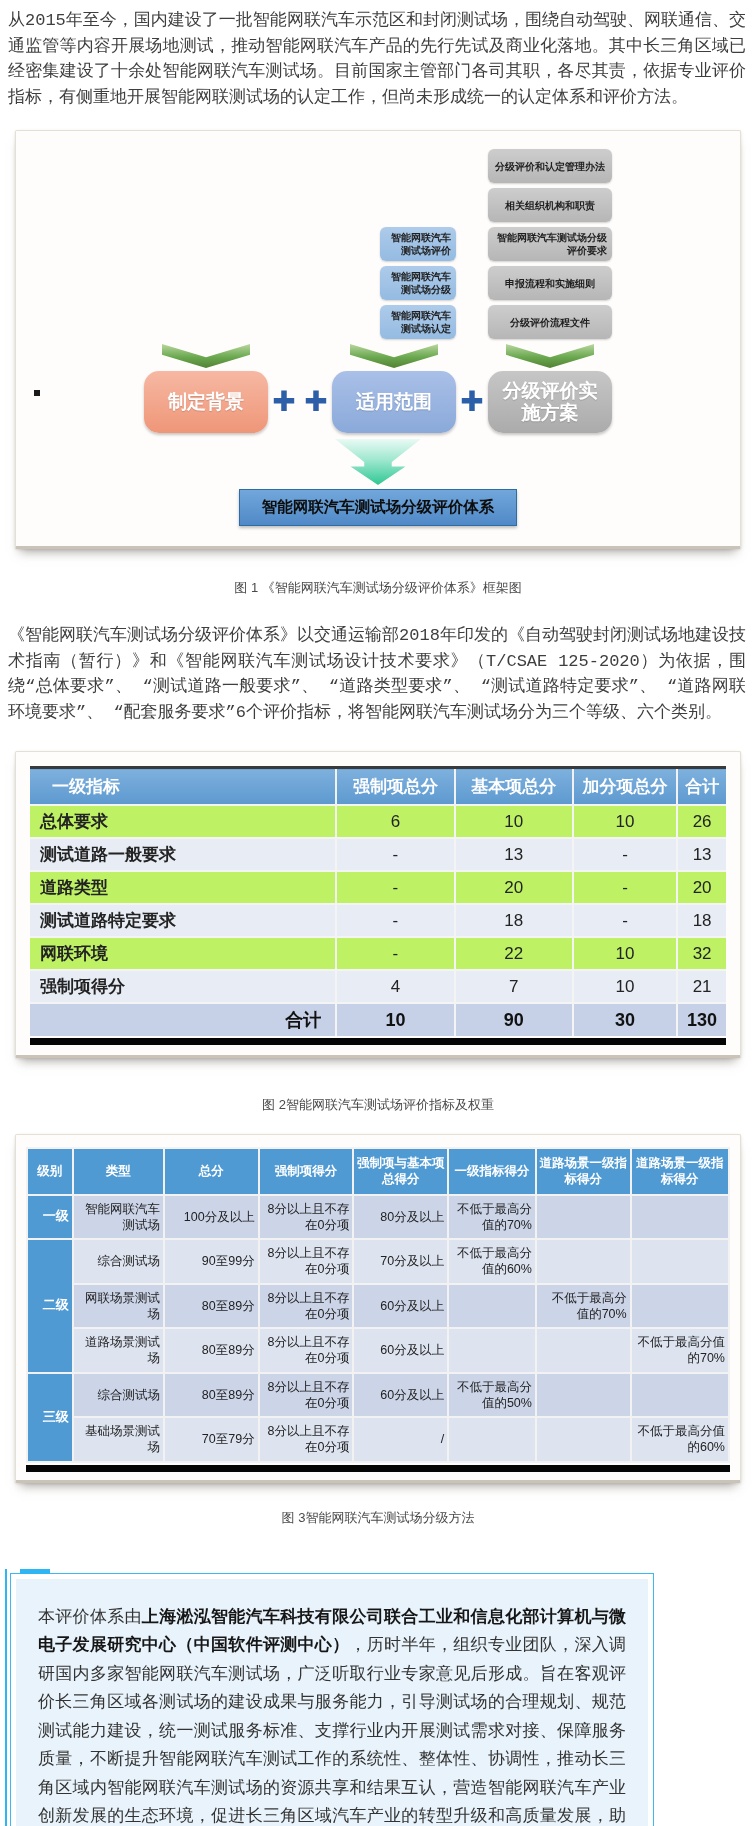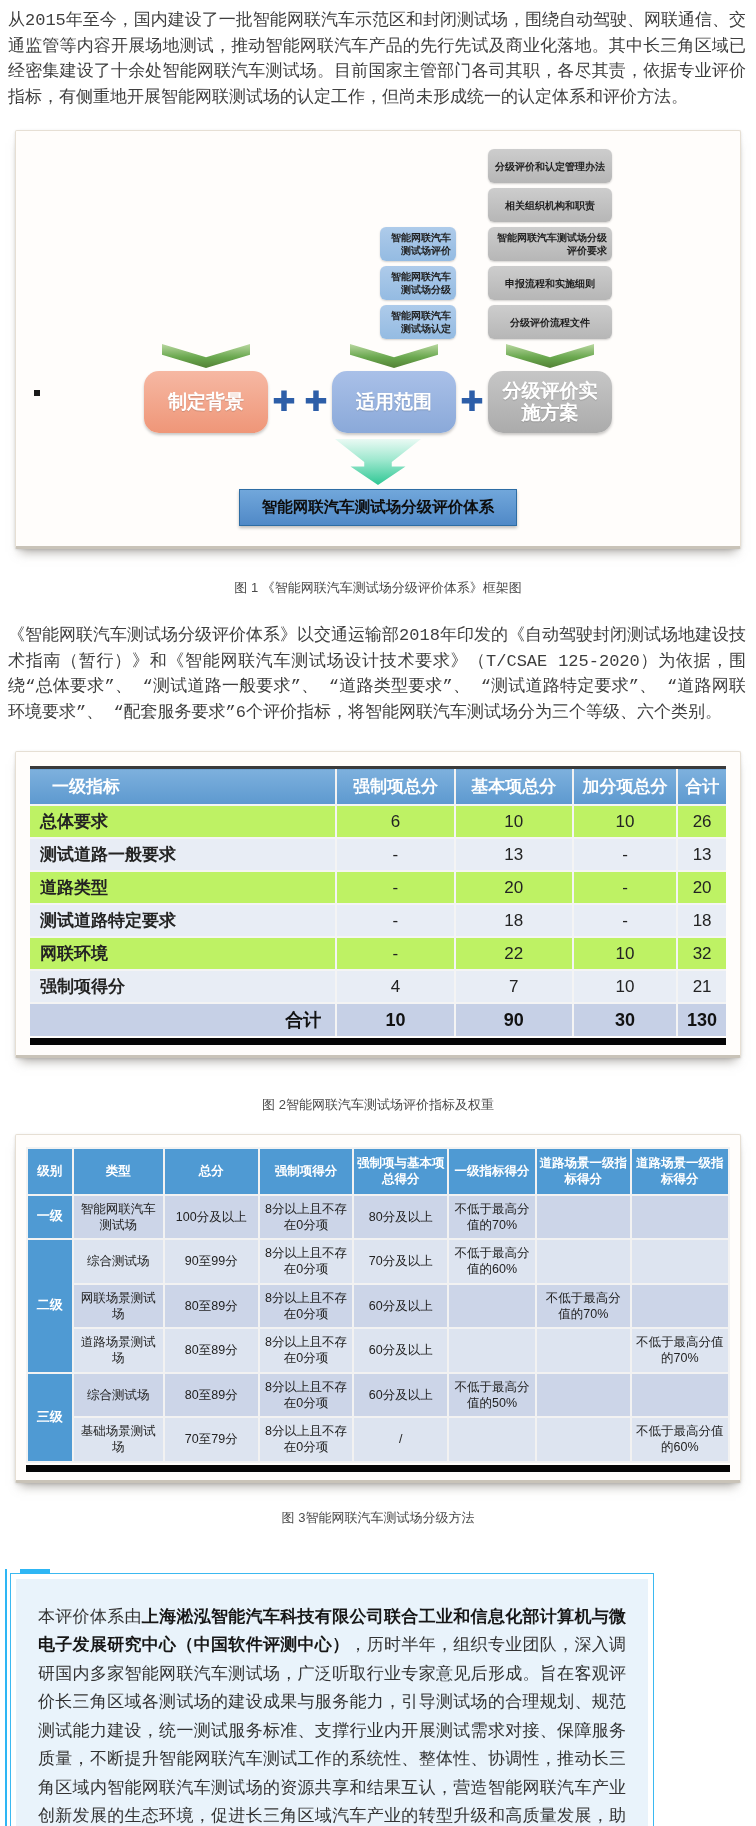--- a/index.html
+++ b/index.html
@@ -135,7 +135,7 @@
     padding:6px 2px;border:2px solid #f2f2f2;line-height:1.3;
   }
   .t3 td{
-    font-size:12.5px;color:#222;text-align:center;
+    font-size:12.5px;color:#222;text-align:right;
     padding:5px 3px;border:2px solid #f2f2f2;line-height:1.3;
   }
   .t3 td.level-cell{background:#4f9ad3;color:#fff;font-weight:bold;font-size:13px;}

